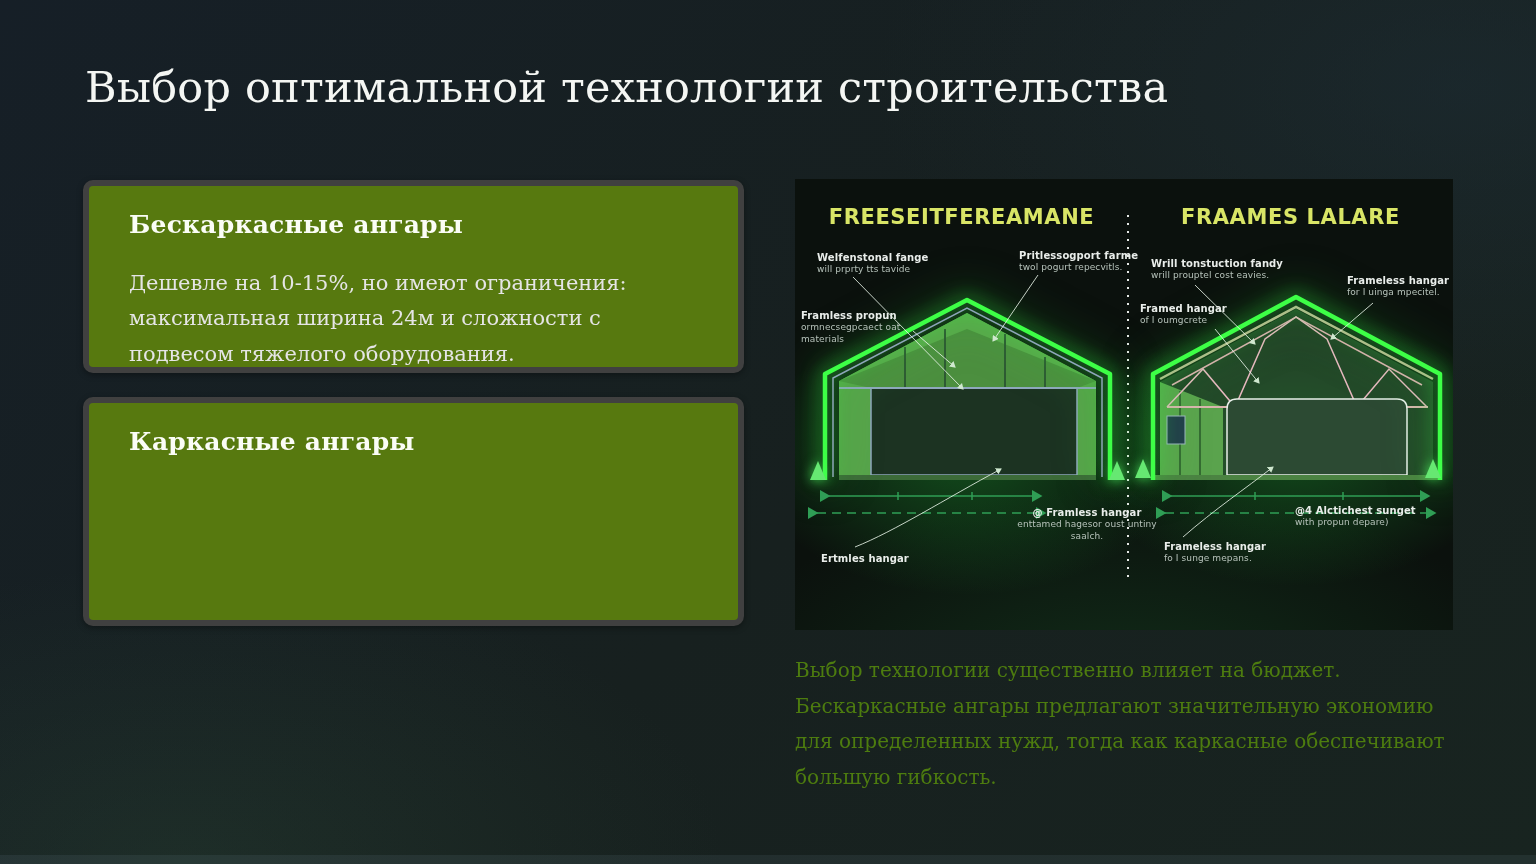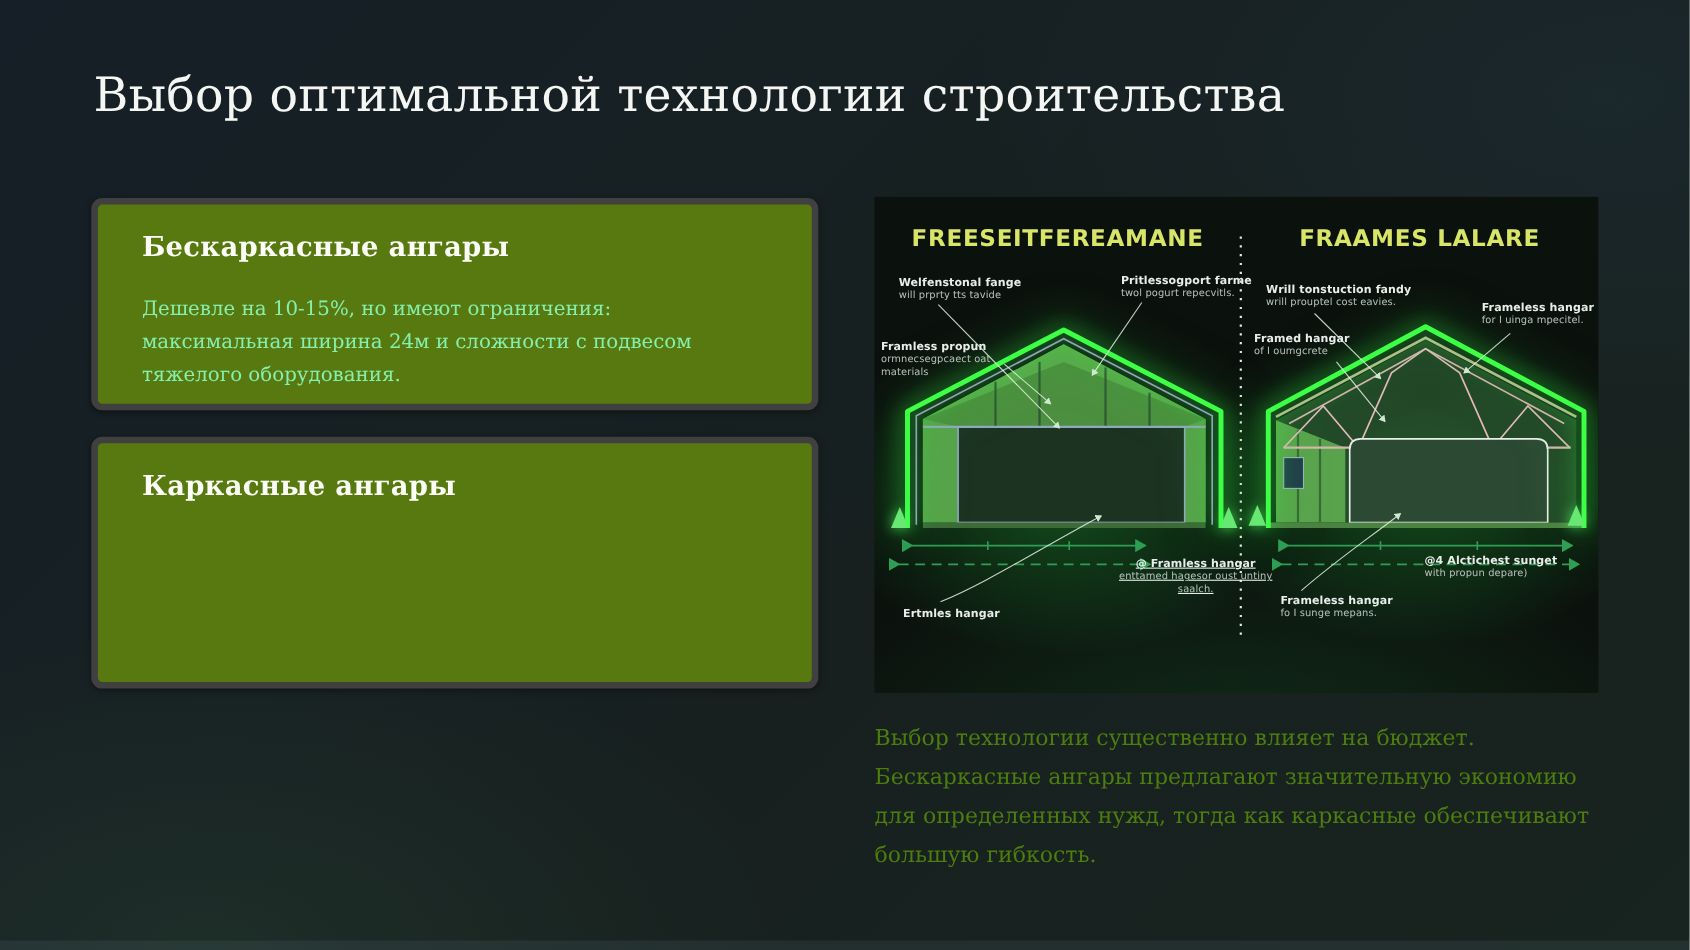--- a/index.html
+++ b/index.html
@@ -36,7 +36,7 @@
   .card-1 { height: 193px; }
   .card-2 { height: 229px; }
   .card h2 { font-size: 25px; font-weight: 700; color: #fbfdf6; letter-spacing: 0.2px; }
-  .card p  { margin-top: 27px; font-size: 18px; line-height: 1.68; color: #86efac; }
+  .card p  { margin-top: 27px; font-size: 21px; line-height: 1.68; color: #e5e5e5; }
 
   
   .figure {

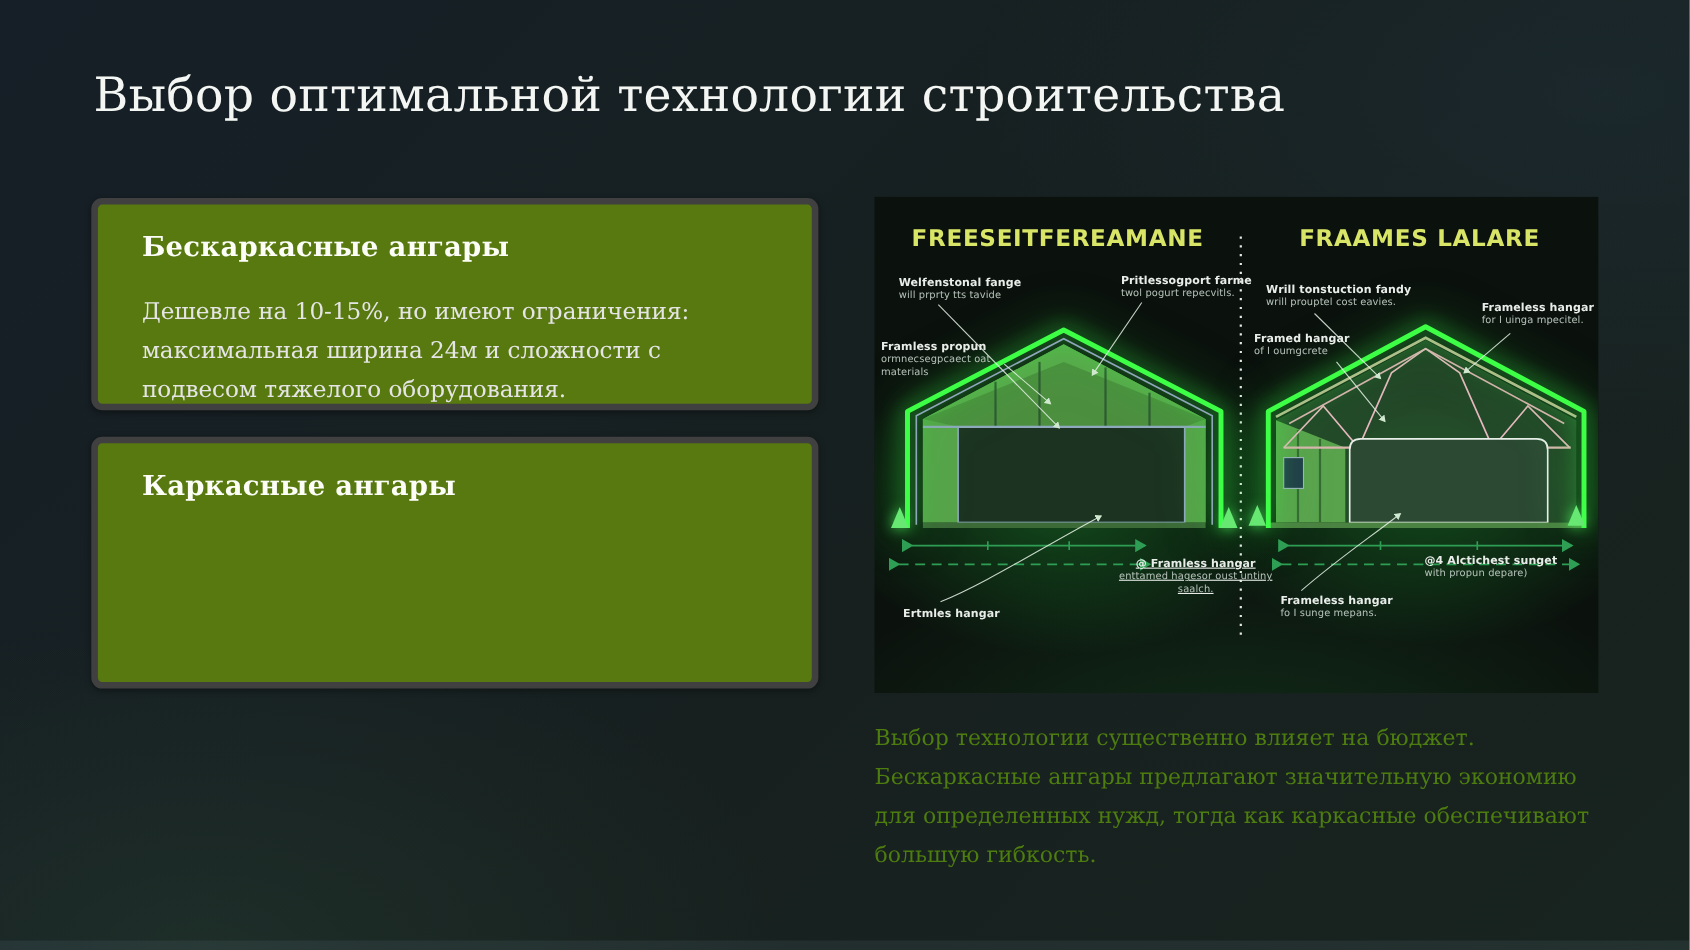--- a/index.html
+++ b/index.html
@@ -70,7 +70,7 @@
   .lab-1  { left: 22px;  top: 72px;  width: 130px; }
   .lab-2  { left: 224px; top: 70px;  width: 130px; }
   .lab-3  { left: 6px;   top: 130px; width: 120px; }
-  .lab-4  { left: 222px; top: 327px; width: 140px; text-align: center; text-decoration: underline; }
+  .lab-4  { left: 222px; top: 327px; width: 140px; text-align: center; }
   .lab-5  { left: 26px;  top: 373px; width: 130px; }
   .lab-6  { left: 356px; top: 78px;  width: 150px; }
   .lab-7  { left: 552px; top: 95px;  width: 105px; text-align: left; }

